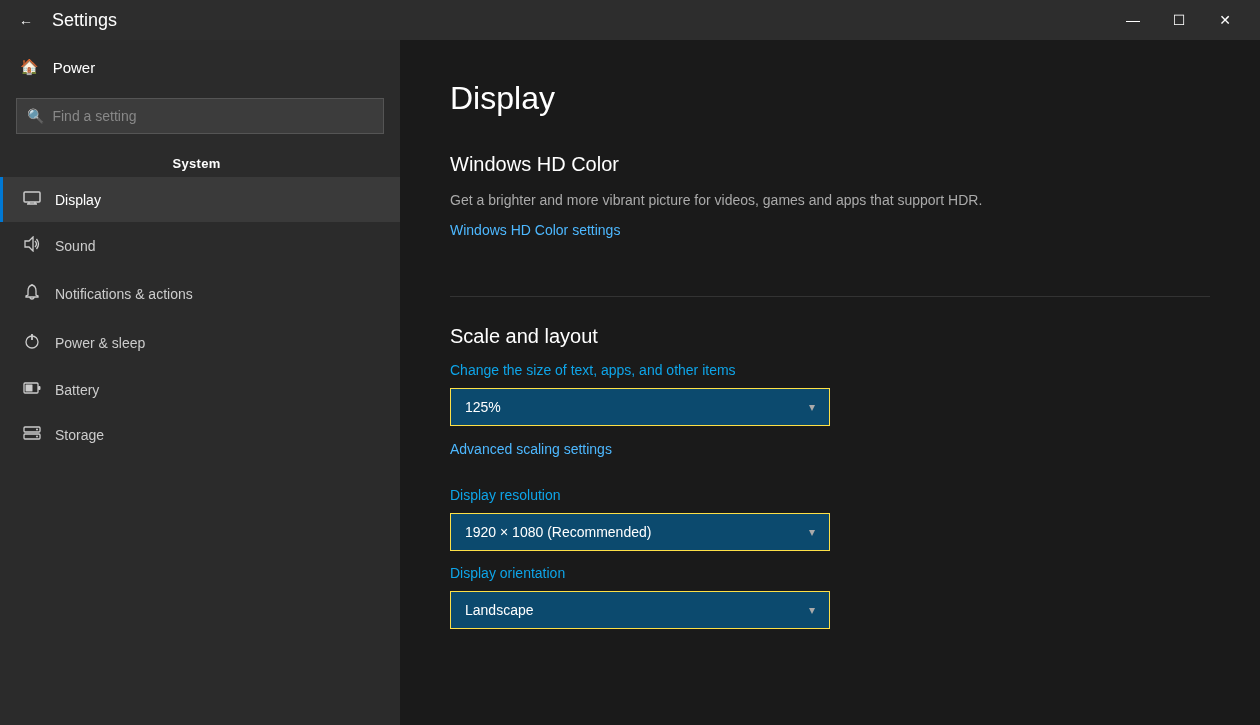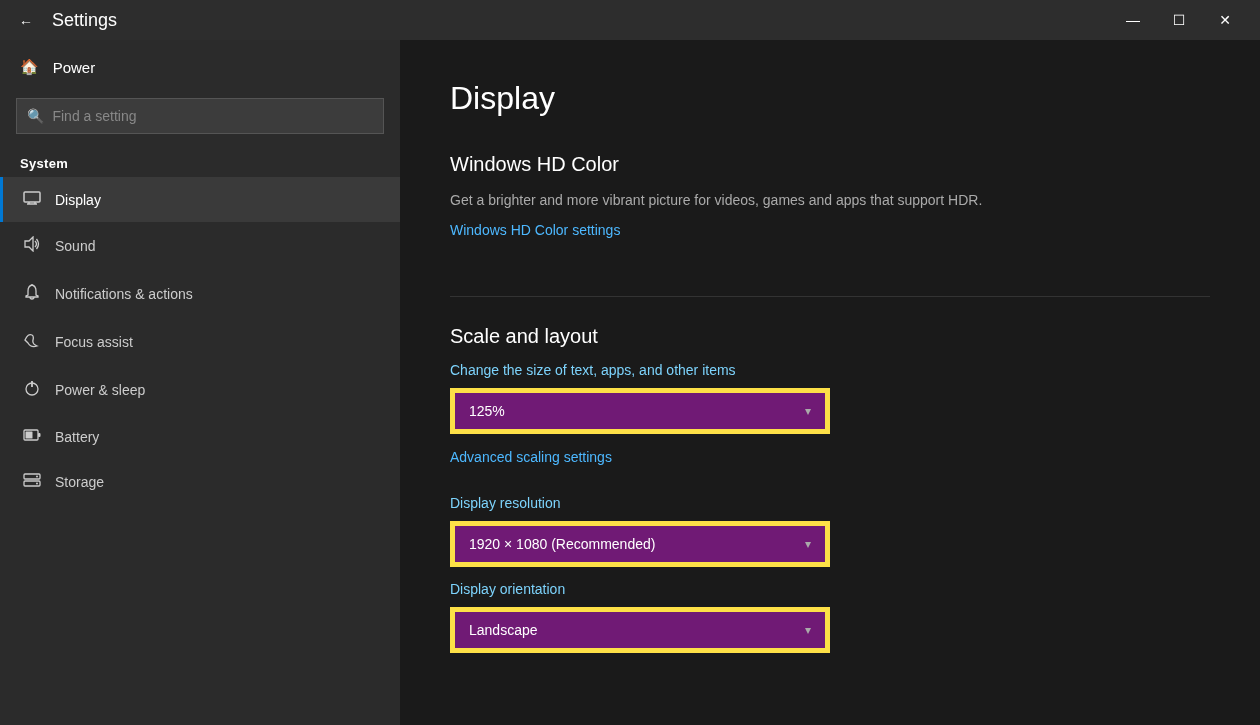--- a/index.html
+++ b/index.html
@@ -114,6 +114,7 @@
       font-weight: 700;
       color: #ffffff;
       letter-spacing: 0.3px;
+      text-align: center;
     }
     .sidebar-item {
       display: flex;

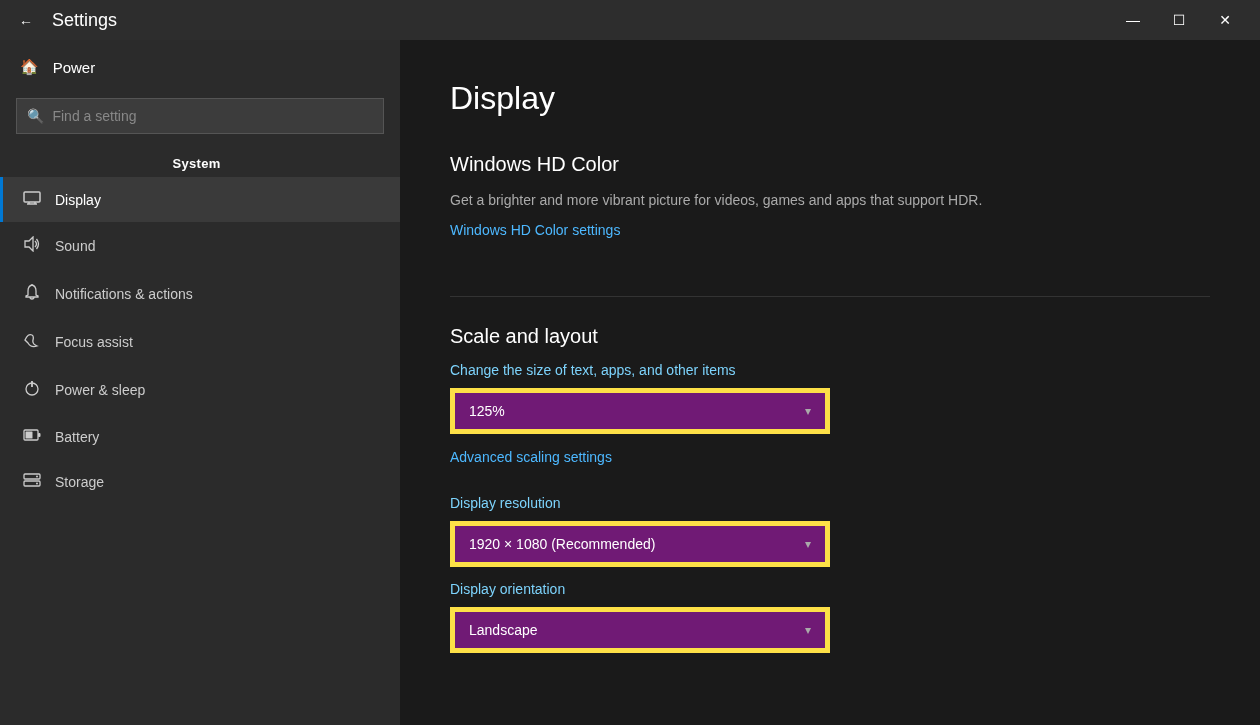--- a/index.html
+++ b/index.html
@@ -265,14 +265,6 @@
       <span>Notifications &amp; actions</span>
     </div>
 
-    <div class="sidebar-item">
-      <span class="sidebar-item-icon">
-        <svg width="18" height="16" viewBox="0 0 18 16" fill="none">
-          <path d="M2,8 Q5,1 9,3 Q11,4 10,8 Q9,12 14,14 Q8,16 5,11 Q3,9 2,8Z" stroke="#cccccc" stroke-width="1.3" fill="none"></path>
-        </svg>
-      </span>
-      <span>Focus assist</span>
-    </div>
 
     <div class="sidebar-item">
       <span class="sidebar-item-icon">

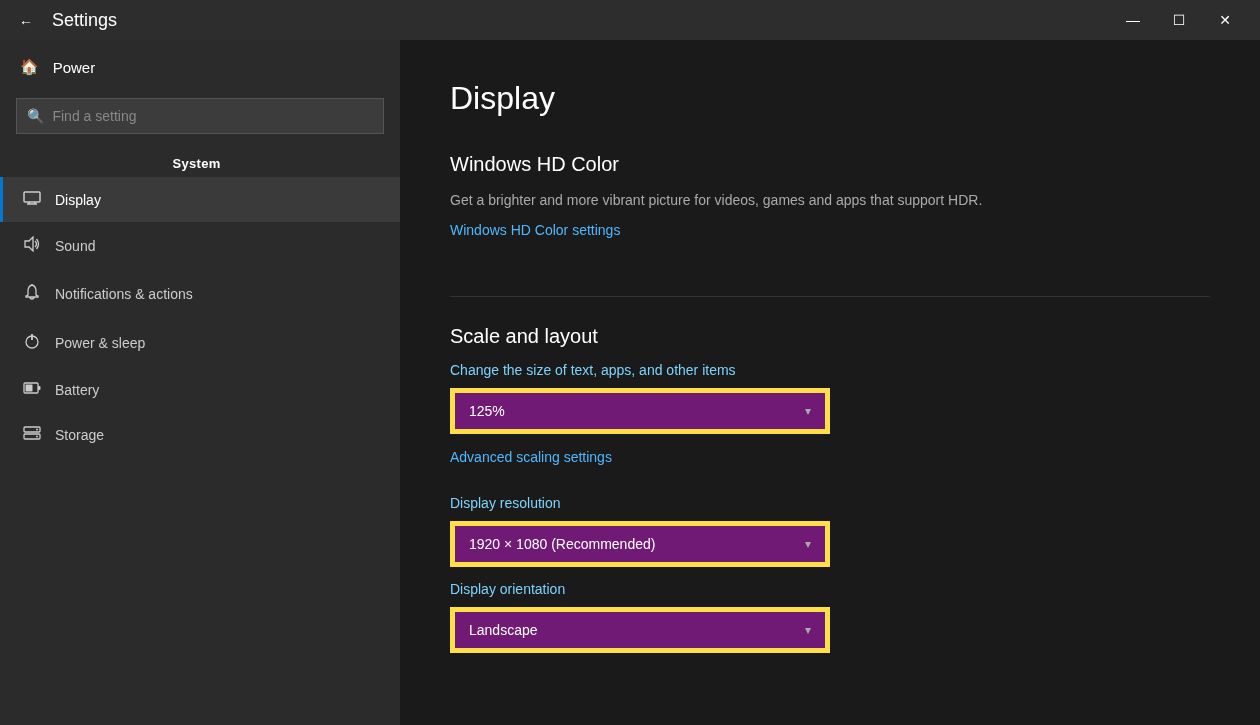--- a/index.html
+++ b/index.html
@@ -179,7 +179,7 @@
     }
     .setting-label {
       font-size: 14px;
-      color: #7dd3fc;
+      color: #0ea5e9;
       margin-bottom: 10px;
     }
     .dropdown-select {

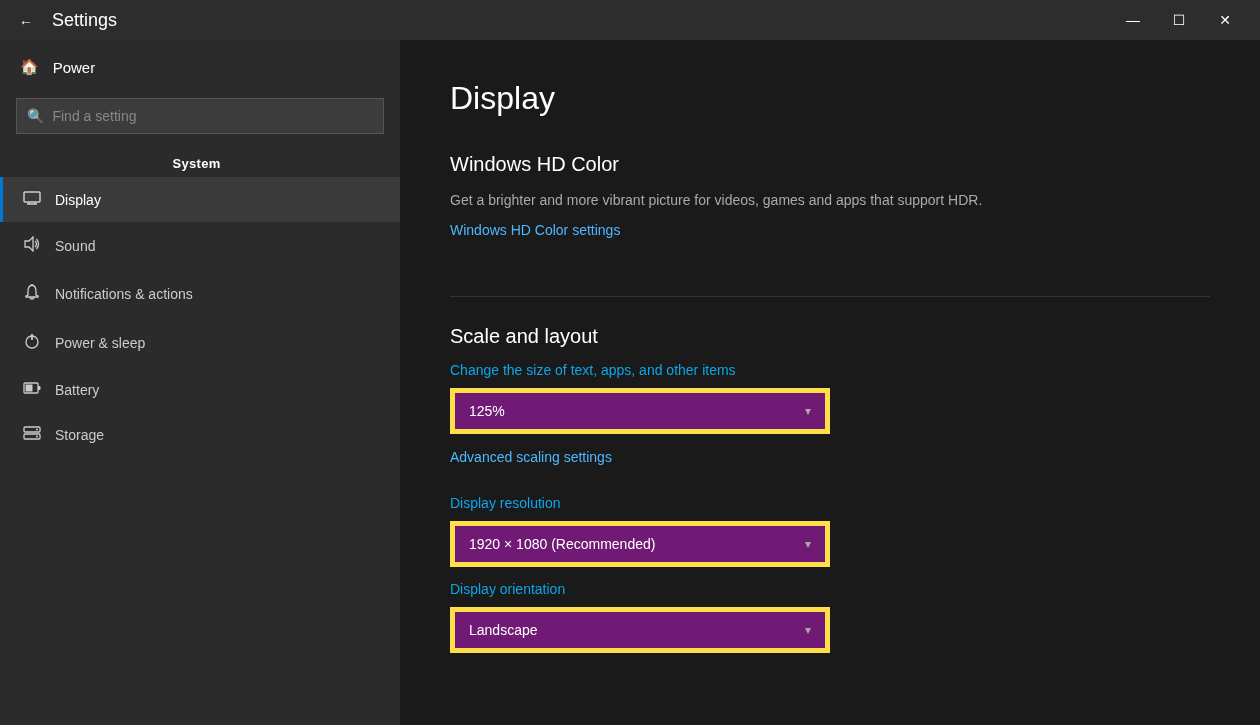--- a/index.html
+++ b/index.html
@@ -186,8 +186,8 @@
       display: flex;
       align-items: center;
       justify-content: space-between;
-      background: #701a75;
-      border: 5px solid #fde047;
+      background: #0c4a6e;
+      border: 1px solid #fde047;
       padding: 10px 14px;
       width: 380px;
       cursor: pointer;

